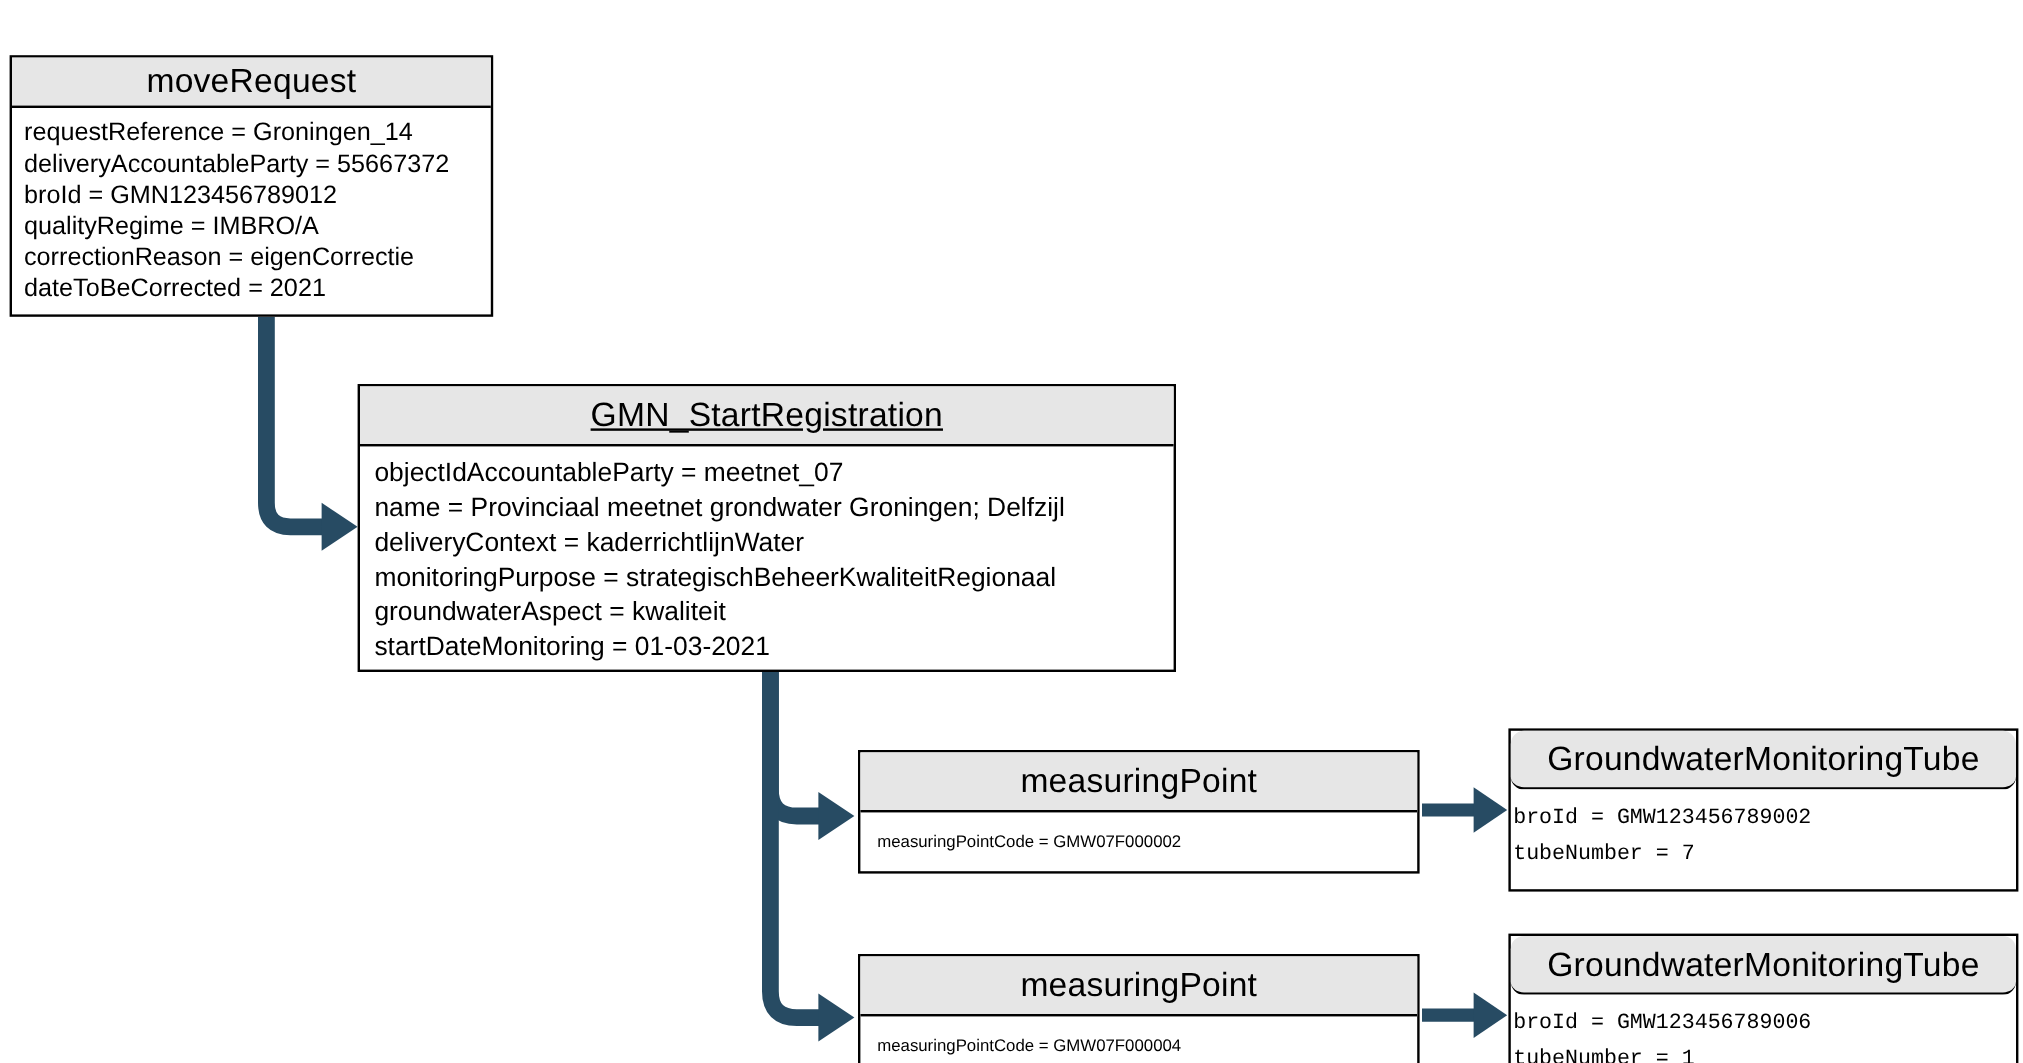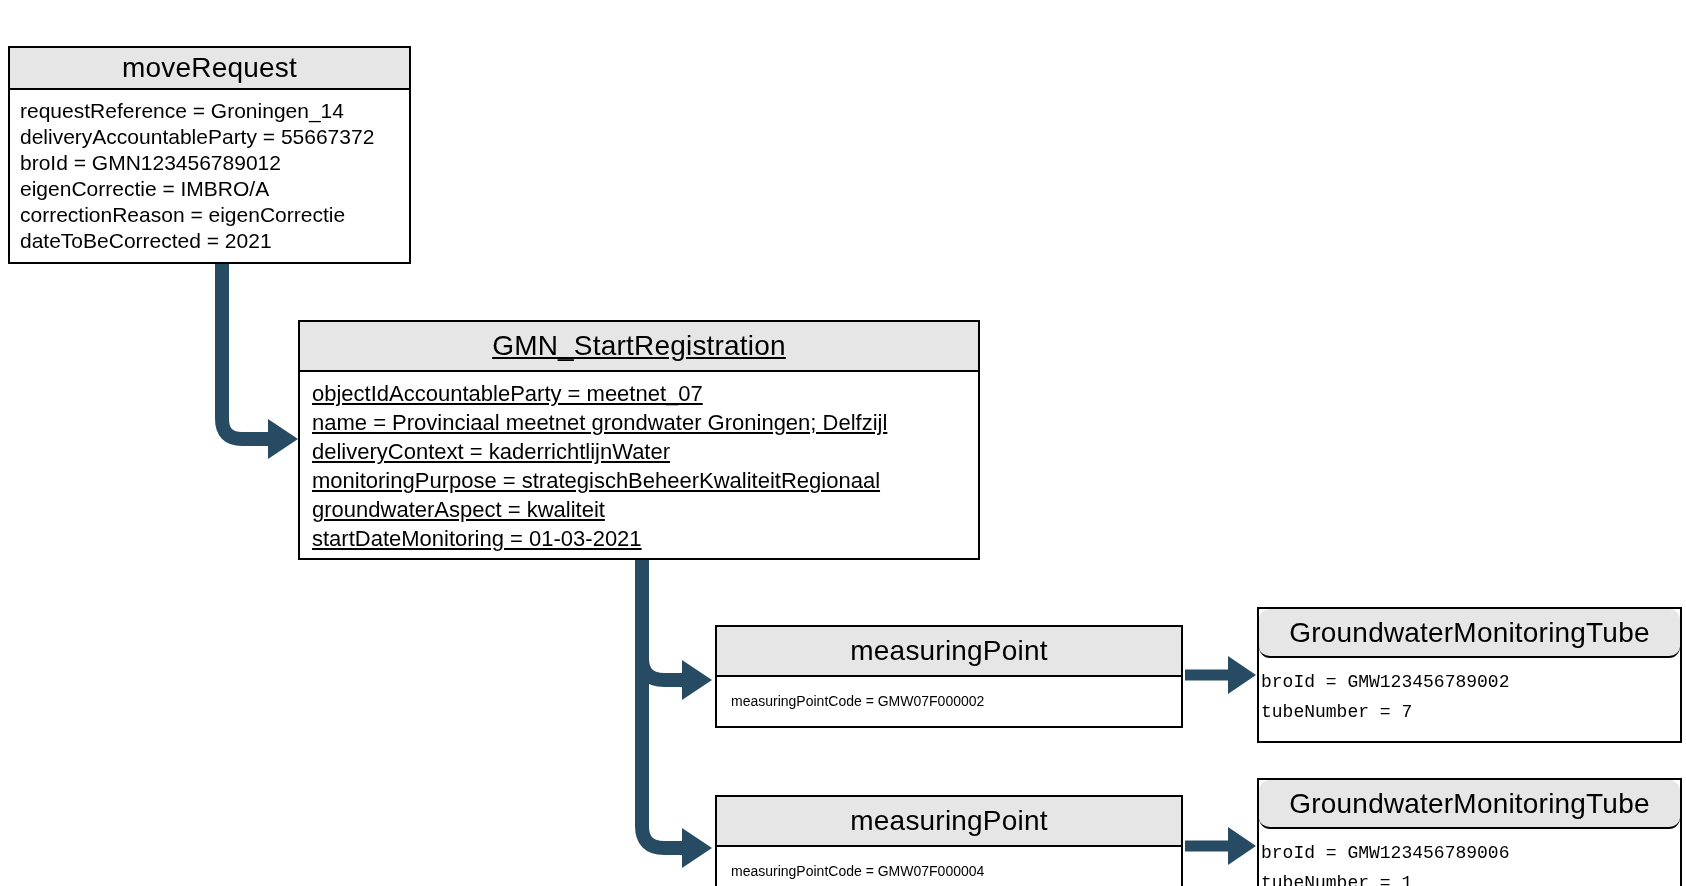--- a/index.html
+++ b/index.html
@@ -111,7 +111,7 @@
       <span class="attr">requestReference = Groningen_14</span>
       <span class="attr">deliveryAccountableParty = 55667372</span>
       <span class="attr">broId = GMN123456789012</span>
-      <span class="attr">eigenCorrectie = IMBRO/A</span>
+      <span class="attr">qualityRegime = IMBRO/A</span>
       <span class="attr">correctionReason = eigenCorrectie</span>
       <span class="attr">dateToBeCorrected = 2021</span>
     </div>

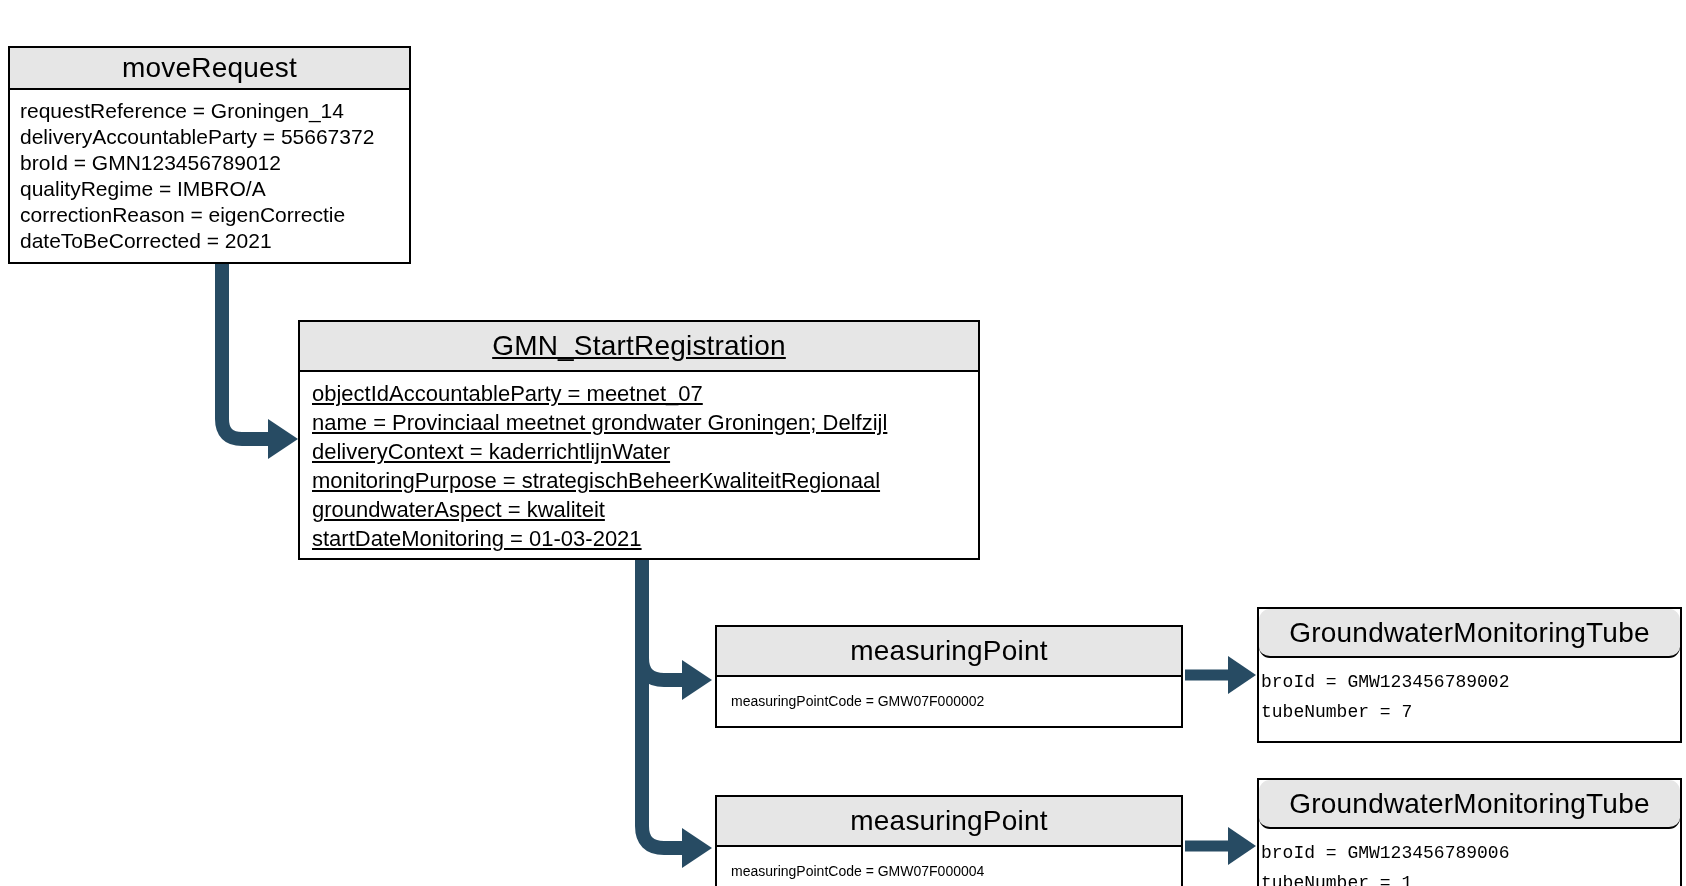--- a/index.html
+++ b/index.html
@@ -52,7 +52,7 @@
   #node-gmn-start-registration { left: 298px; top: 280px; width: 682px; height: 240px; }
   #node-gmn-start-registration .node-header { height: 50px; text-decoration: underline; }
   #node-gmn-start-registration .node-body { padding: 7px 12px; font-size: 22px; }
-  #node-gmn-start-registration .attr { line-height: 29px; text-decoration: underline; }
+  #node-gmn-start-registration .attr { line-height: 29px; }
 
   
   #node-measuring-point-1 { left: 715px; top: 585px; width: 468px; height: 103px; }

